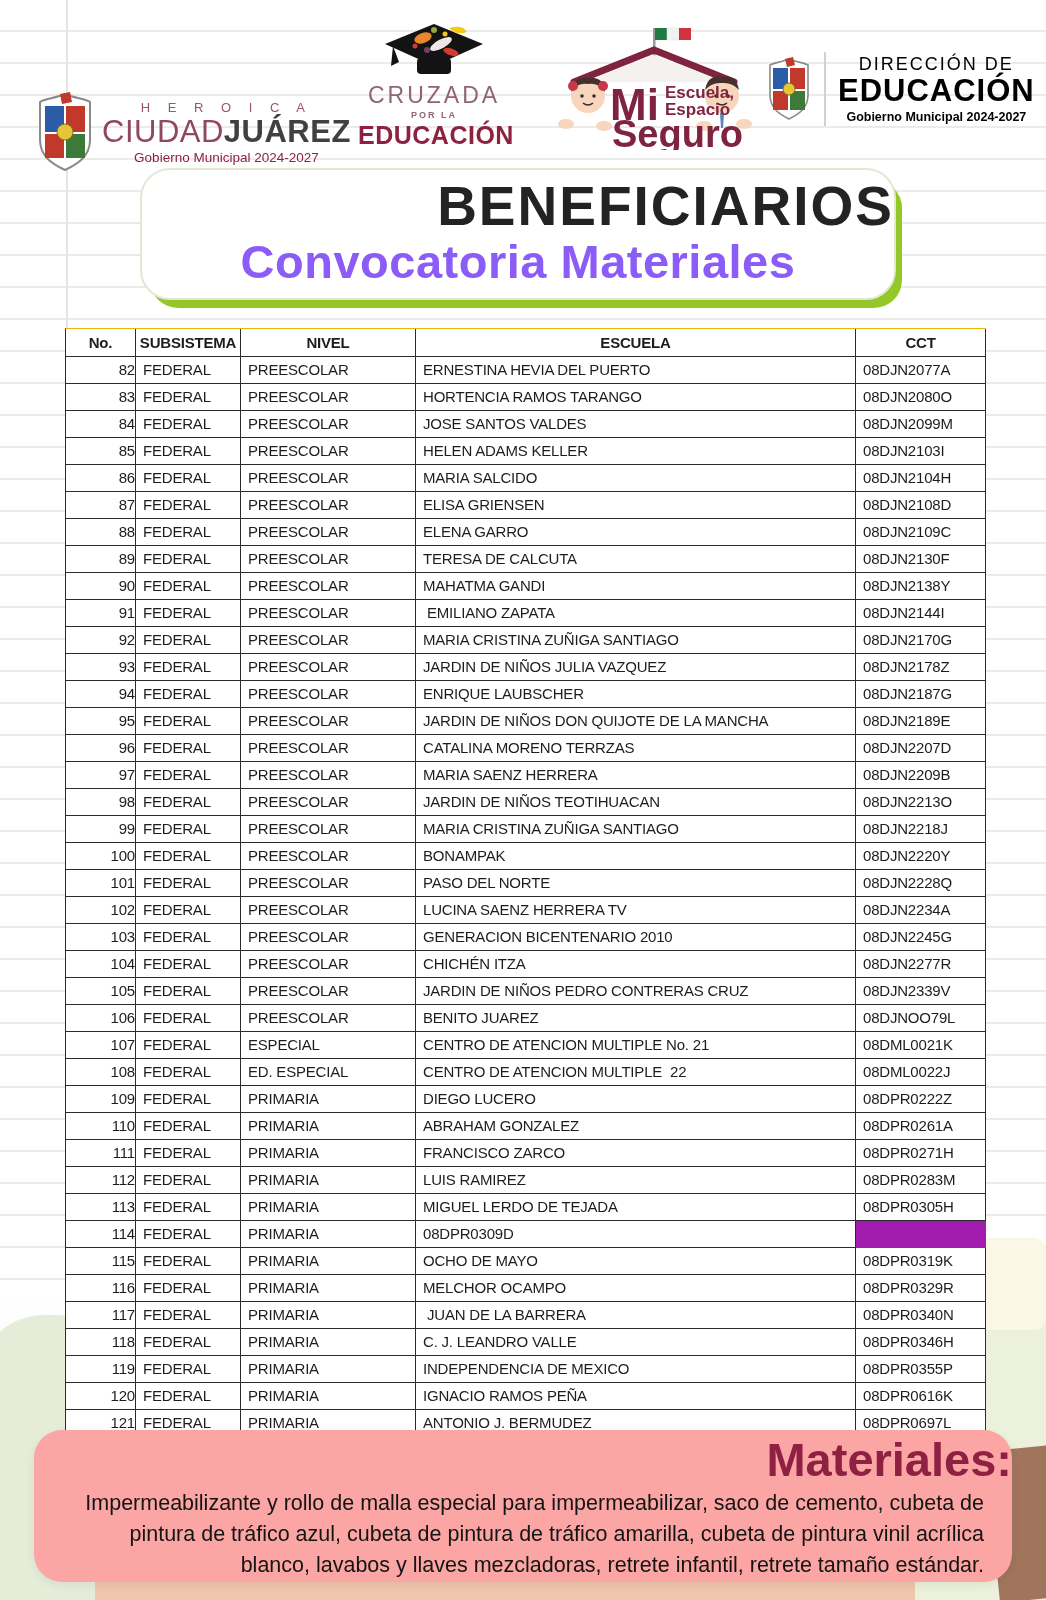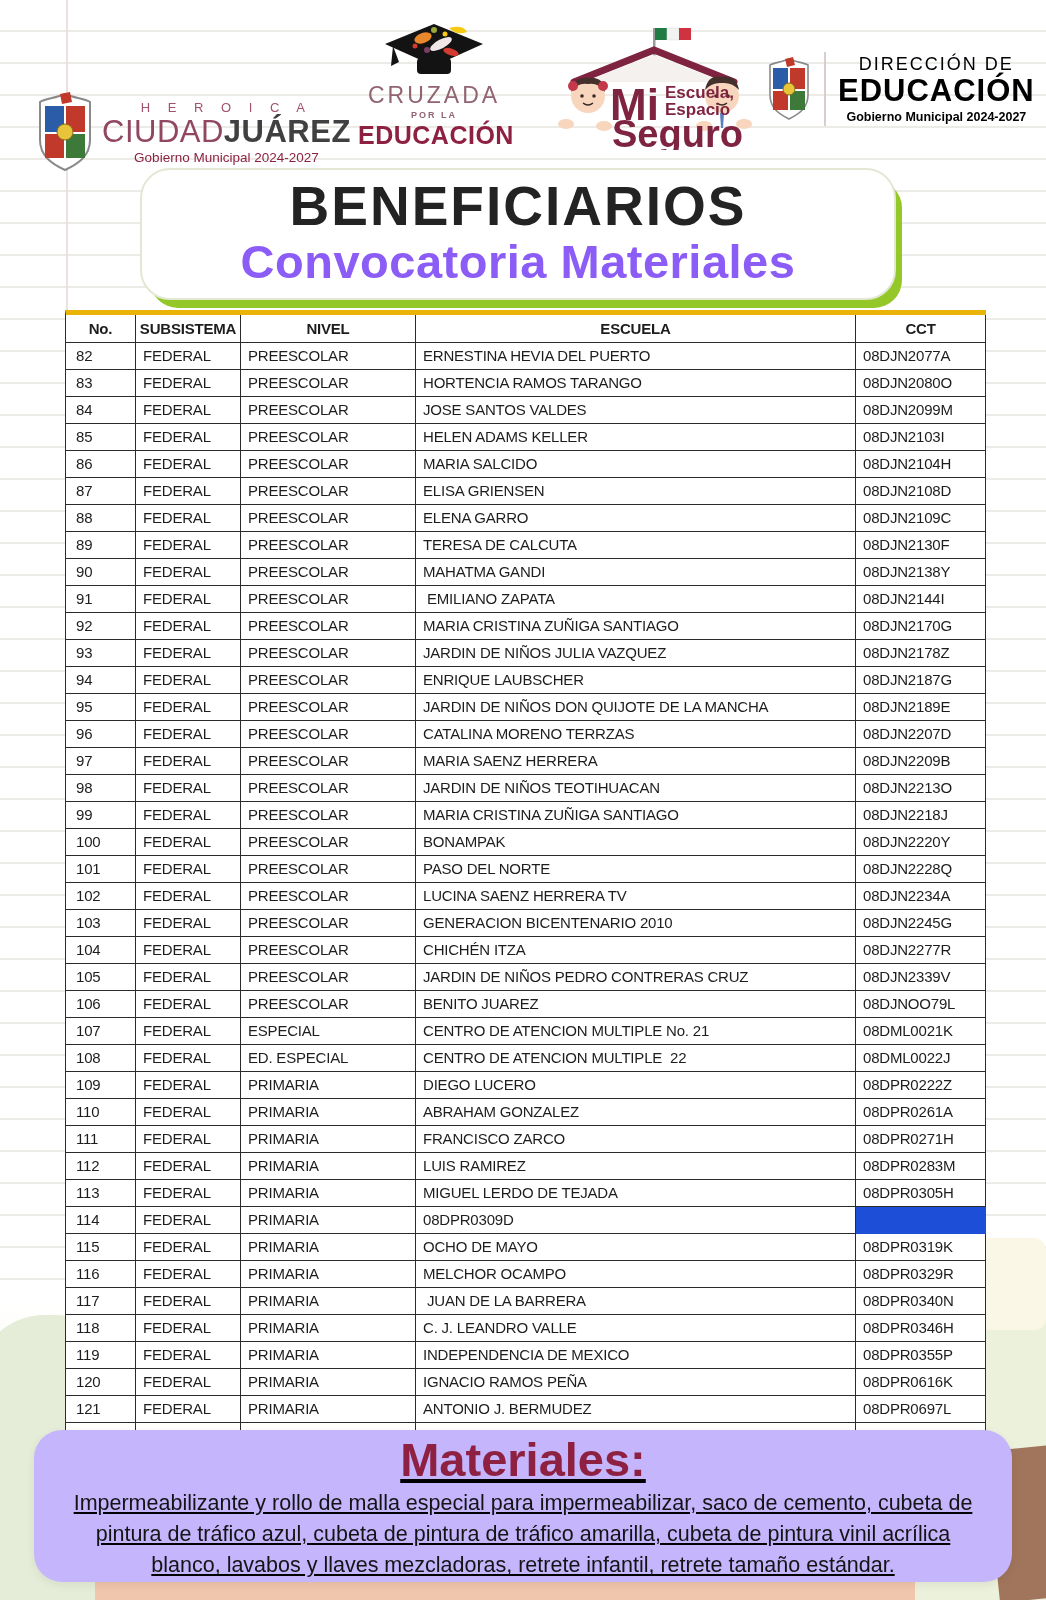--- a/index.html
+++ b/index.html
@@ -57,7 +57,7 @@
   .title-card{position:absolute;left:140px;top:168px;width:752px;height:128px;
     background:#fff;border:2px solid #e2e8d4;border-radius:30px;z-index:2;
     box-shadow:8px 10px 0 -2px #94C829;text-align:center;}
-  .t1{font-size:55px;font-weight:bold;letter-spacing:2px;color:#232323;margin-top:6px;line-height:60px;}
+  .t1{font-size:55px;font-weight:bold;letter-spacing:2px;color:#232323;margin-top:6px;line-height:60px;text-align:right;}
   .t2{font-size:47px;font-weight:bold;letter-spacing:.5px;color:#8b5cf6;line-height:52px;}
 
   

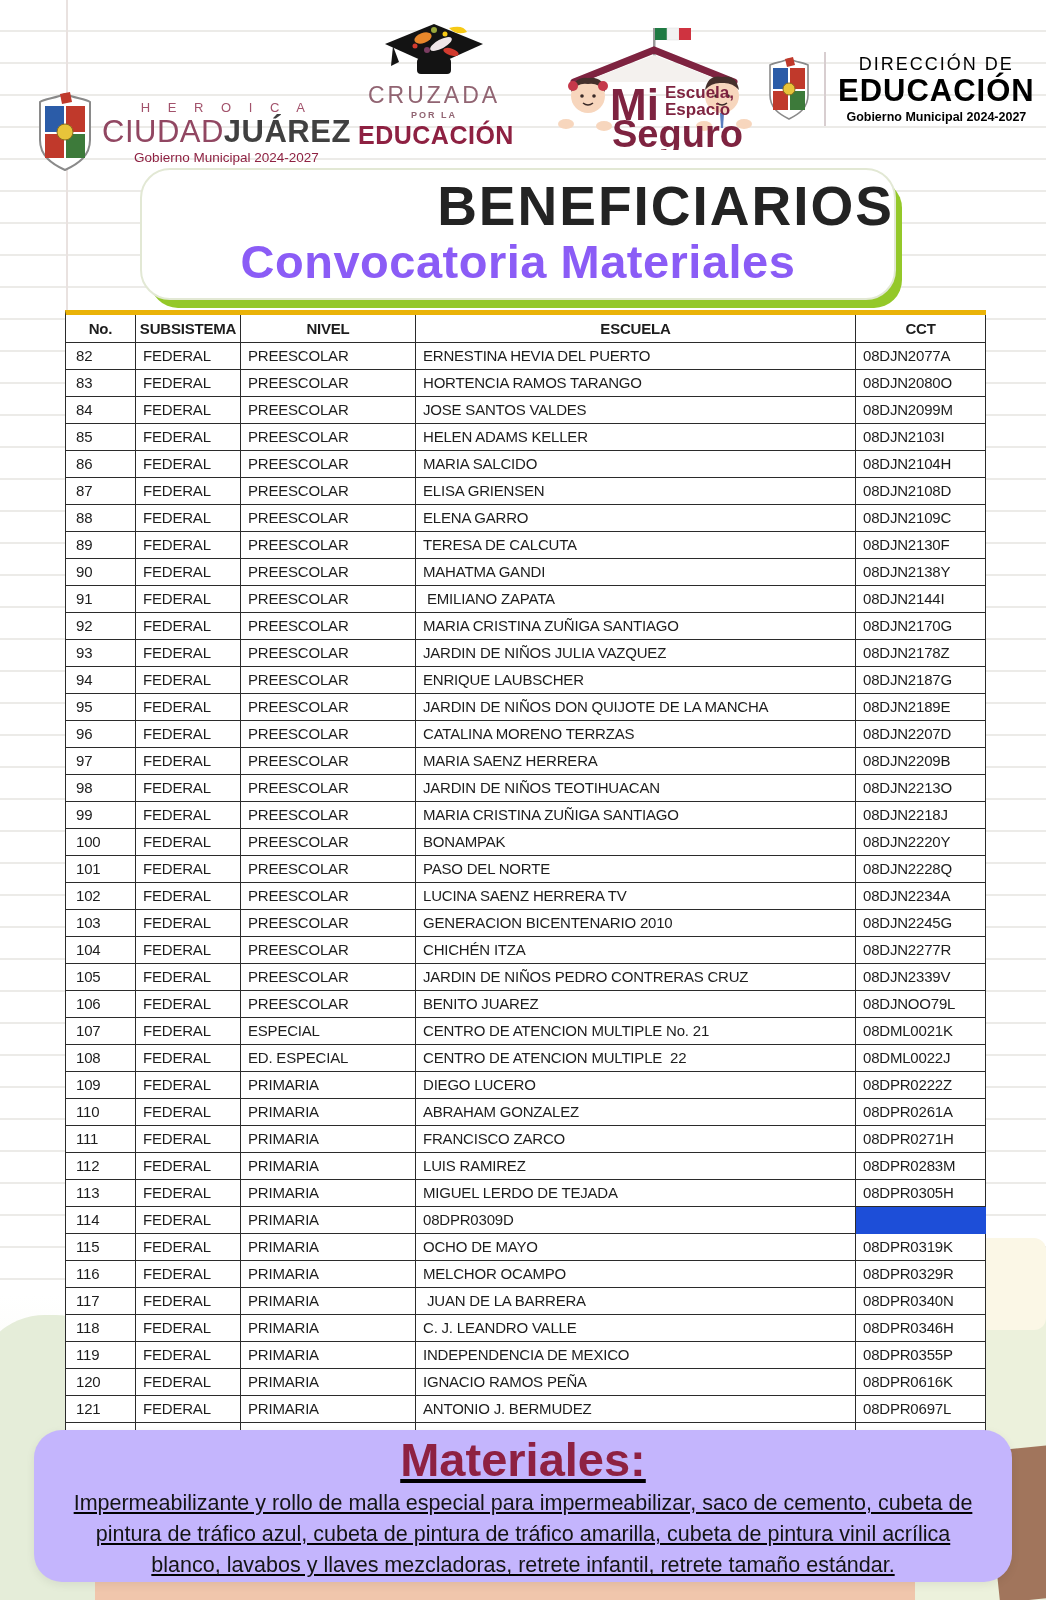--- a/index.html
+++ b/index.html
@@ -61,8 +61,8 @@
   .t2{font-size:47px;font-weight:bold;letter-spacing:.5px;color:#8b5cf6;line-height:52px;}
 
   
-  .table{position:absolute;left:65px;top:310px;width:920px;z-index:2;
-    border-top:5px solid #eab308;border-left:1px solid #2B2B2B;background:#1d4ed8;}
+  .table{position:absolute;left:65px;top:328px;width:920px;z-index:2;
+    border-top:1px solid #eab308;border-left:1px solid #2B2B2B;background:#a21caf;}
   .trow{display:grid;grid-template-columns:70px 105px 175px 440px 130px;}
   .tcell{border-right:1px solid #2B2B2B;border-bottom:1px solid #2B2B2B;
     font-size:15px;letter-spacing:-0.2px;color:#1D1D1D;height:26px;line-height:25px;

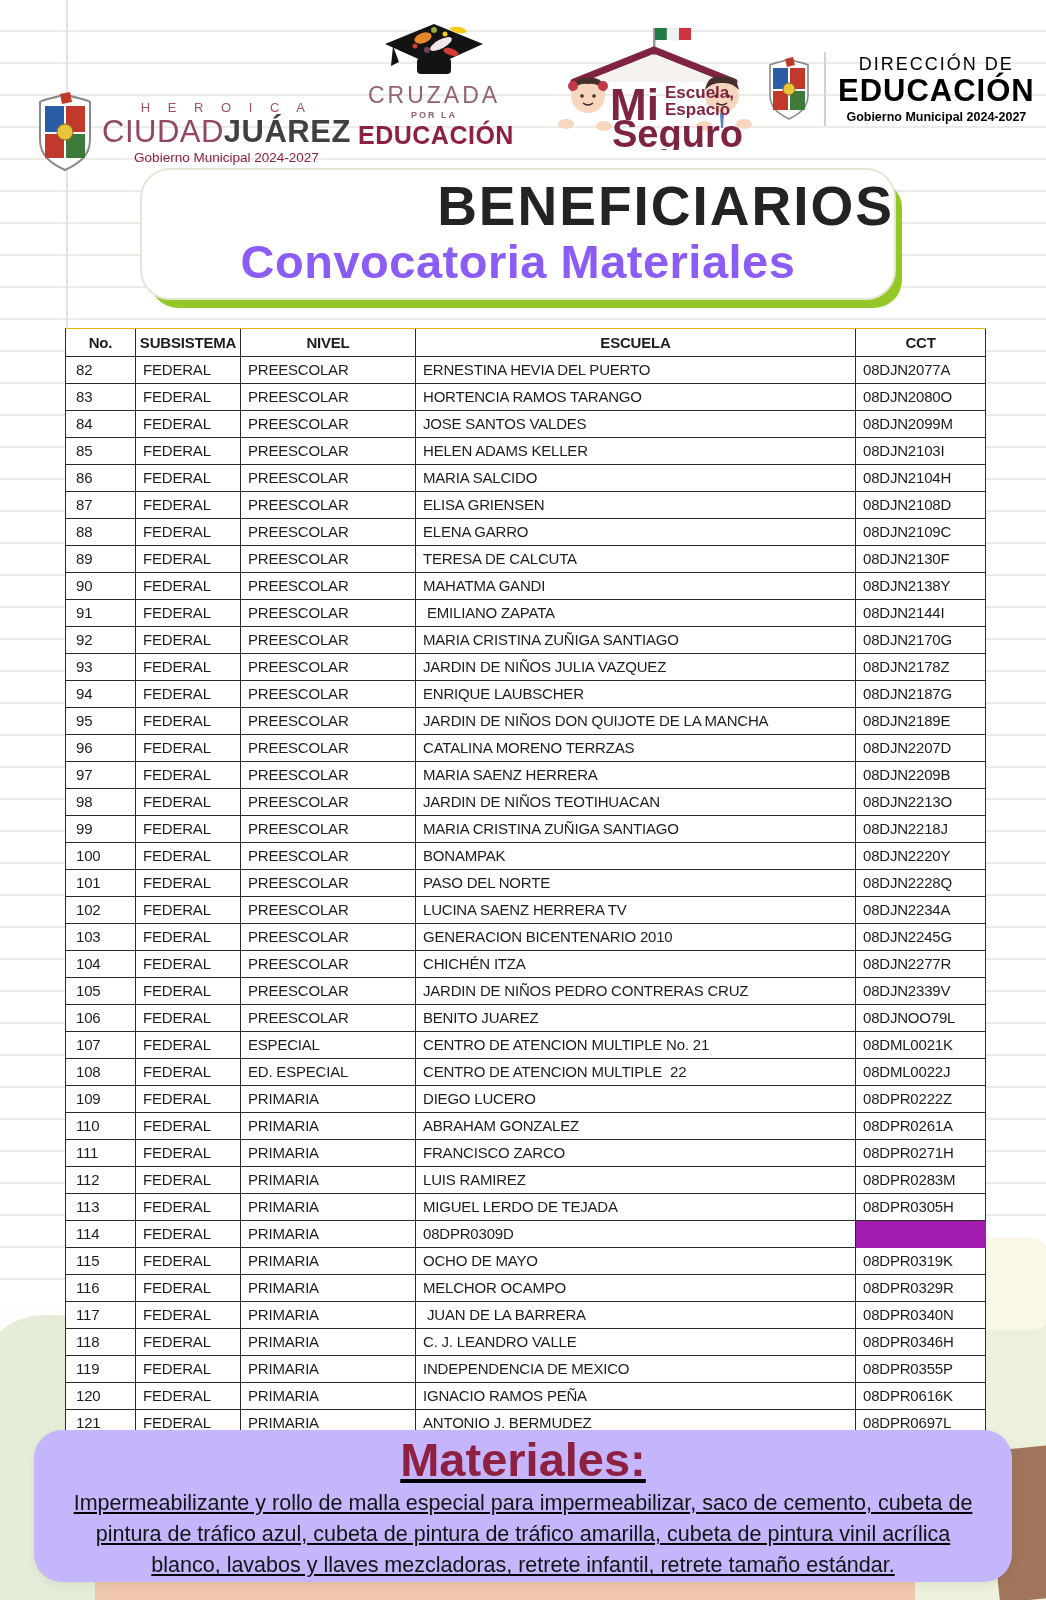--- a/index.html
+++ b/index.html
@@ -68,7 +68,7 @@
     font-size:15px;letter-spacing:-0.2px;color:#1D1D1D;height:26px;line-height:25px;
     padding-left:7px;white-space:pre;overflow:hidden;background:#fff;}
   .thead .tcell{font-weight:bold;text-align:center;padding-left:0;height:27px;line-height:27px;}
-  .tbody .tcell.c0{padding-left:10px;}
+  .tbody .tcell.c0{padding-left:10px;text-align:right;}
 
   
   .footer-card{position:absolute;left:34px;top:1430px;width:978px;height:152px;

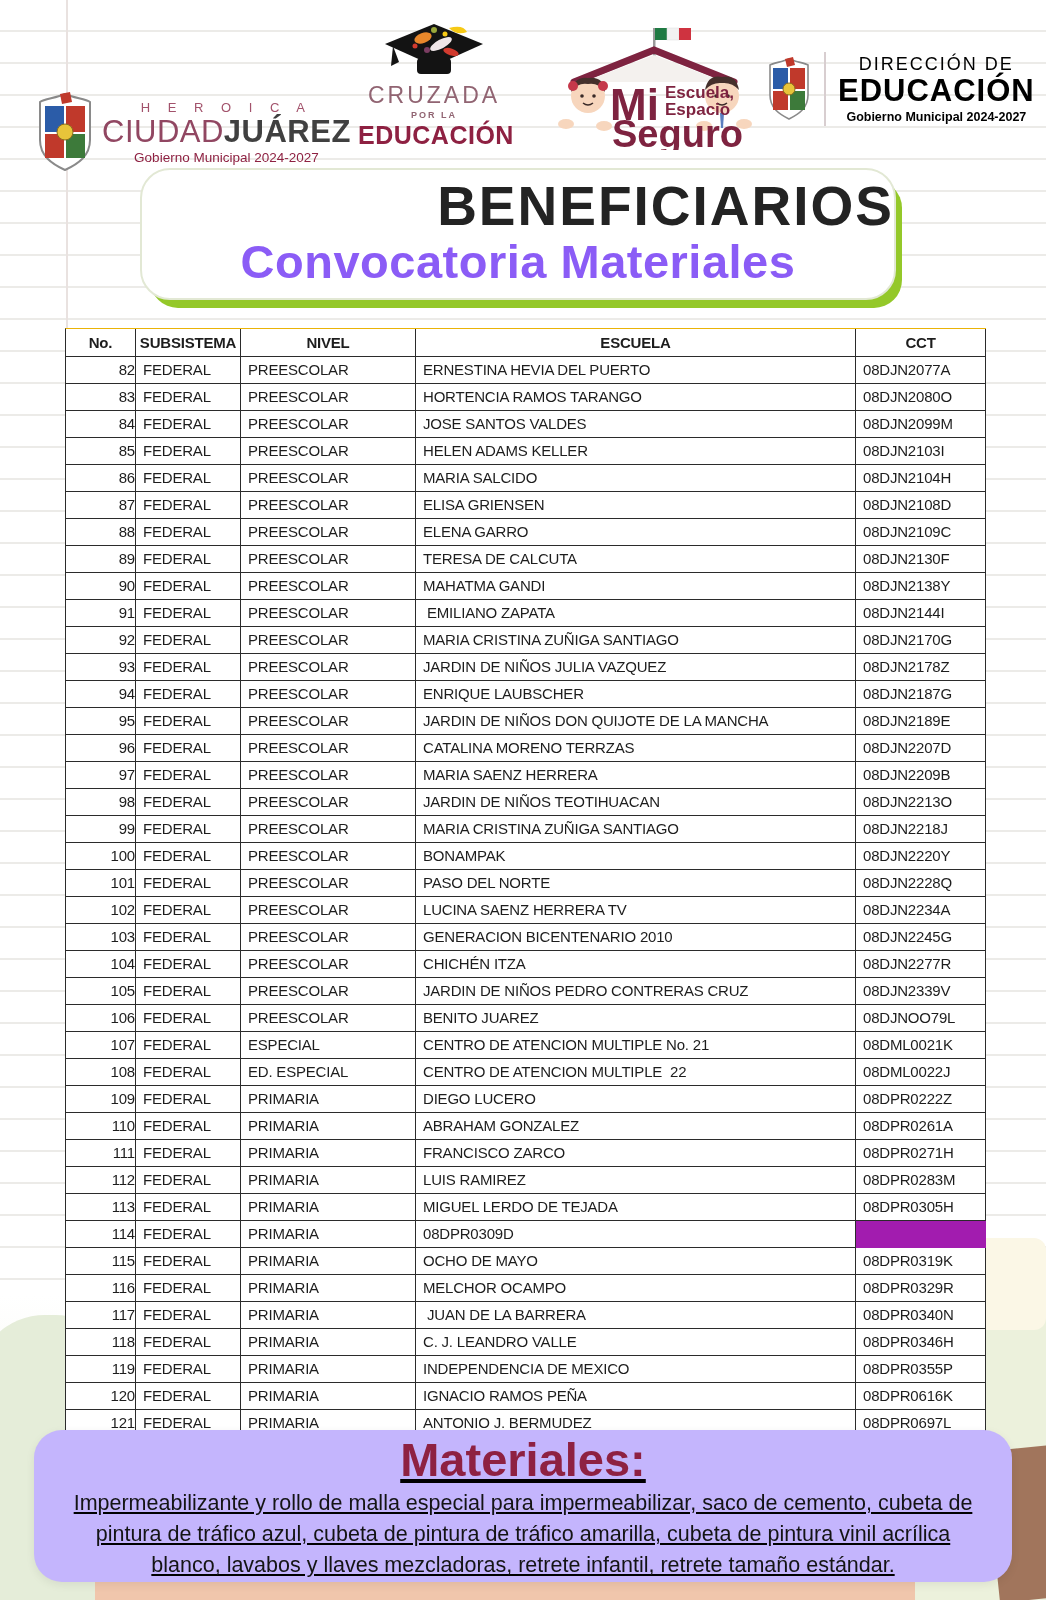--- a/index.html
+++ b/index.html
@@ -72,8 +72,8 @@
 
   
   .footer-card{position:absolute;left:34px;top:1430px;width:978px;height:152px;
-    background:#c4b5fd;border-radius:28px;z-index:2;text-align:center;
-    box-shadow:0 3px 10px rgba(0,0,0,.07);text-decoration:underline;}
+    background:#fca5a5;border-radius:28px;z-index:2;text-align:right;
+    box-shadow:0 3px 10px rgba(0,0,0,.07);}
   .mhead{font-size:47px;font-weight:bold;color:#8E2142;margin-top:4px;line-height:52px;}
   .mbody{font-size:21.5px;line-height:1.45;color:#141414;margin:2px 28px 0 28px;}
 </style>

